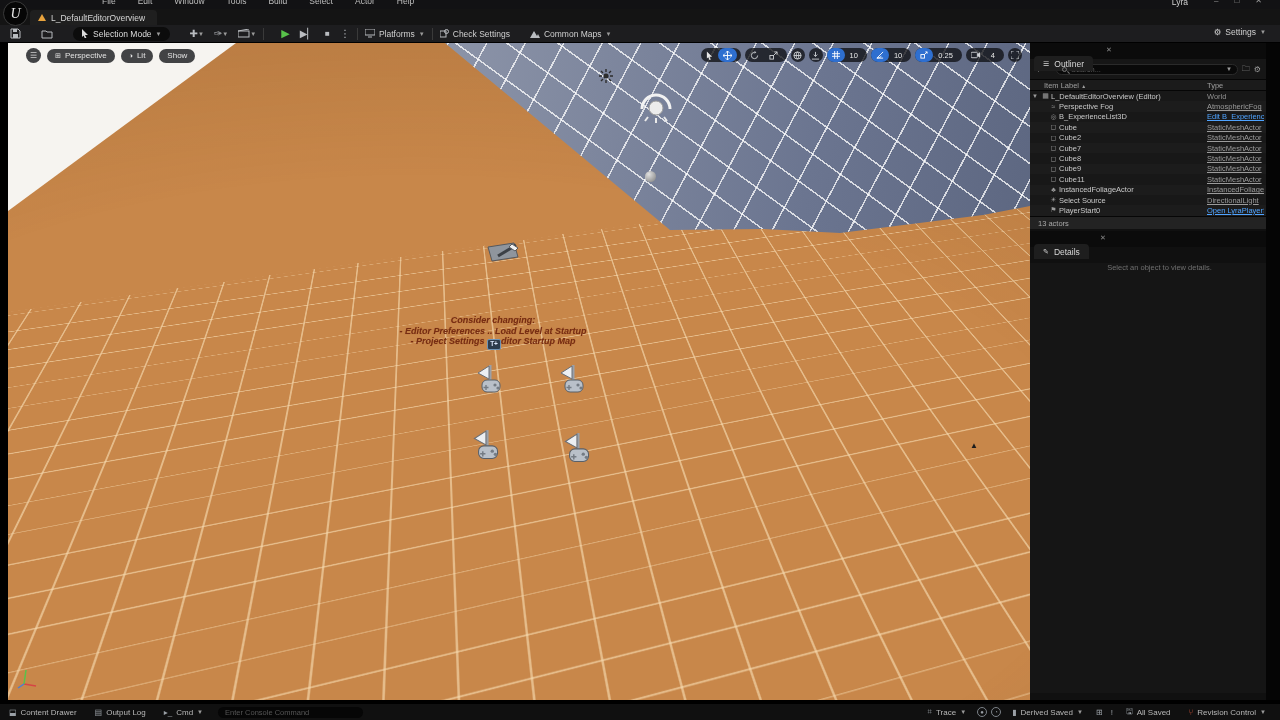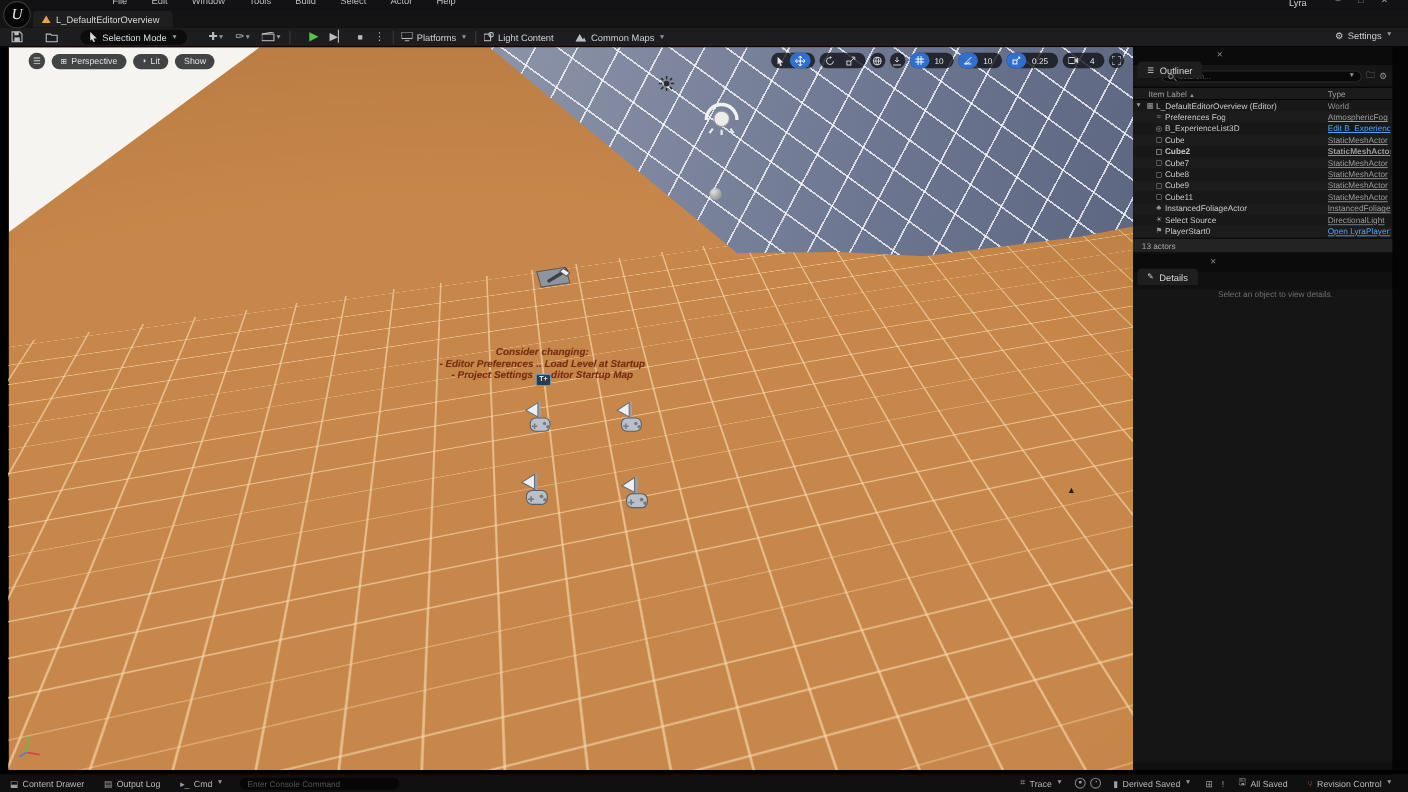--- a/index.html
+++ b/index.html
@@ -221,7 +221,7 @@
         <rect x="0" y="2" width="6" height="6" fill="none" stroke="#b9bcc0"></rect>
         <circle cx="6.5" cy="2.5" r="2" fill="none" stroke="#b9bcc0"></circle>
       </svg>
-    <span>Light Content</span>
+    <span>Check Settings</span>
   </div>
   <div class="tb-gap"></div>
     <div class="tb-gap"></div>

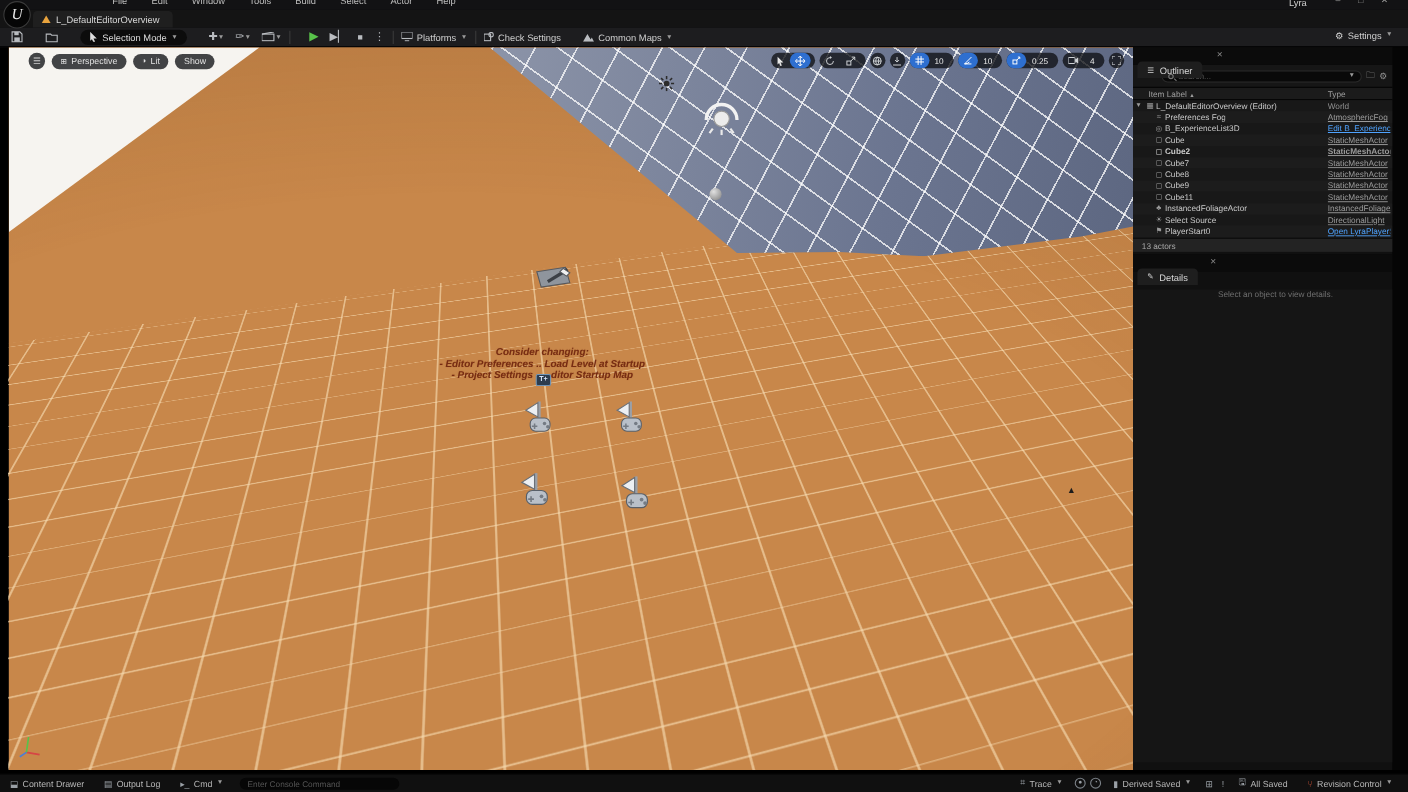--- a/index.html
+++ b/index.html
@@ -466,7 +466,7 @@
         <span class="exp"></span>
         <span style="width: 8px; flex: 0 0 auto;"></span>
         <span class="oico">≈</span>
-        <span class="olabel">Preferences Fog</span>
+        <span class="olabel">Perspective Fog</span>
         <span class="otype link">AtmosphericFog</span>
       </div>
       <div class="orow" style="position: relative;">

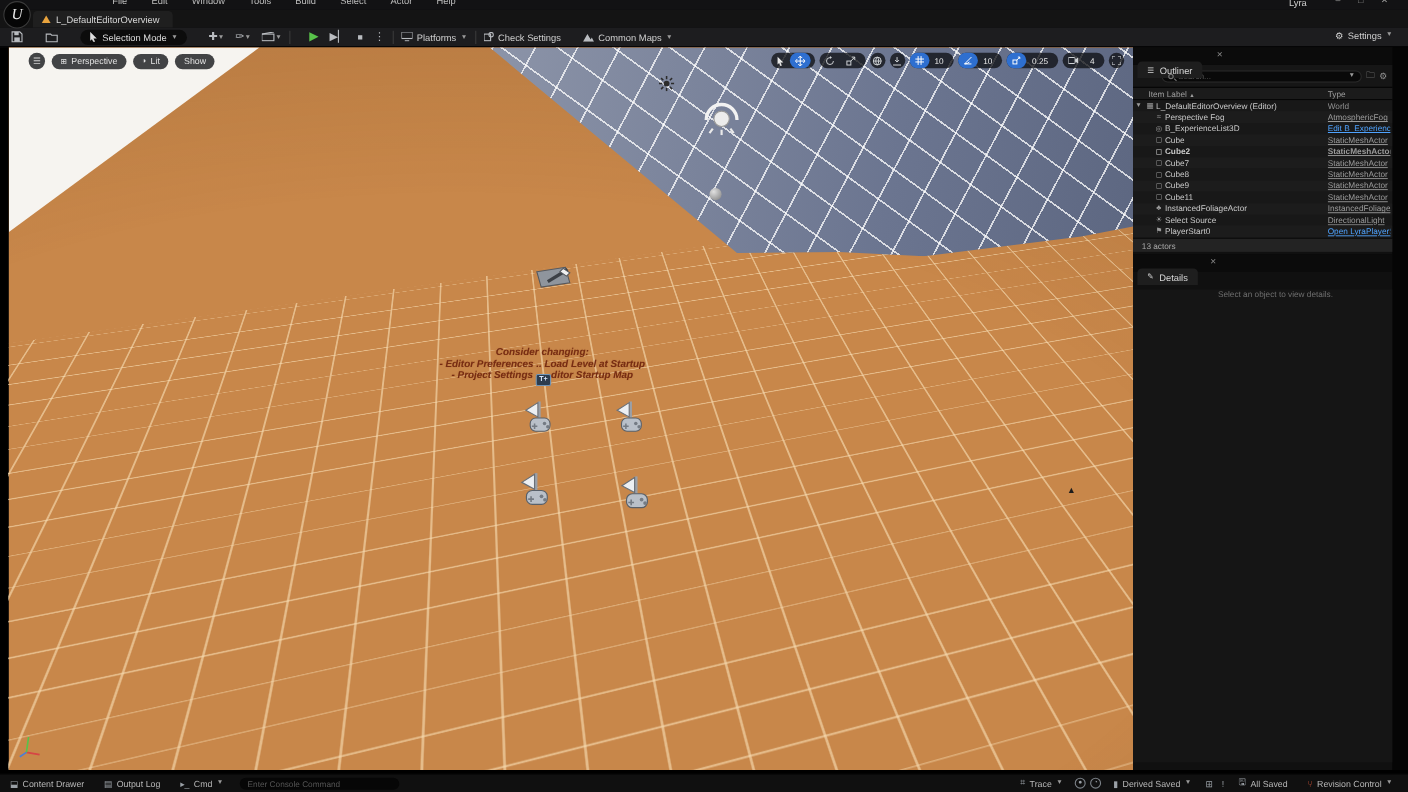--- a/index.html
+++ b/index.html
@@ -483,7 +483,7 @@
         <span class="olabel">Cube</span>
         <span class="otype link">StaticMeshActor</span>
       </div>
-      <div class="orow" style="position: relative; font-weight: bold;">
+      <div class="orow" style="position: relative;">
         <span class="exp"></span>
         <span style="width: 8px; flex: 0 0 auto;"></span>
         <span class="oico">◻</span>

